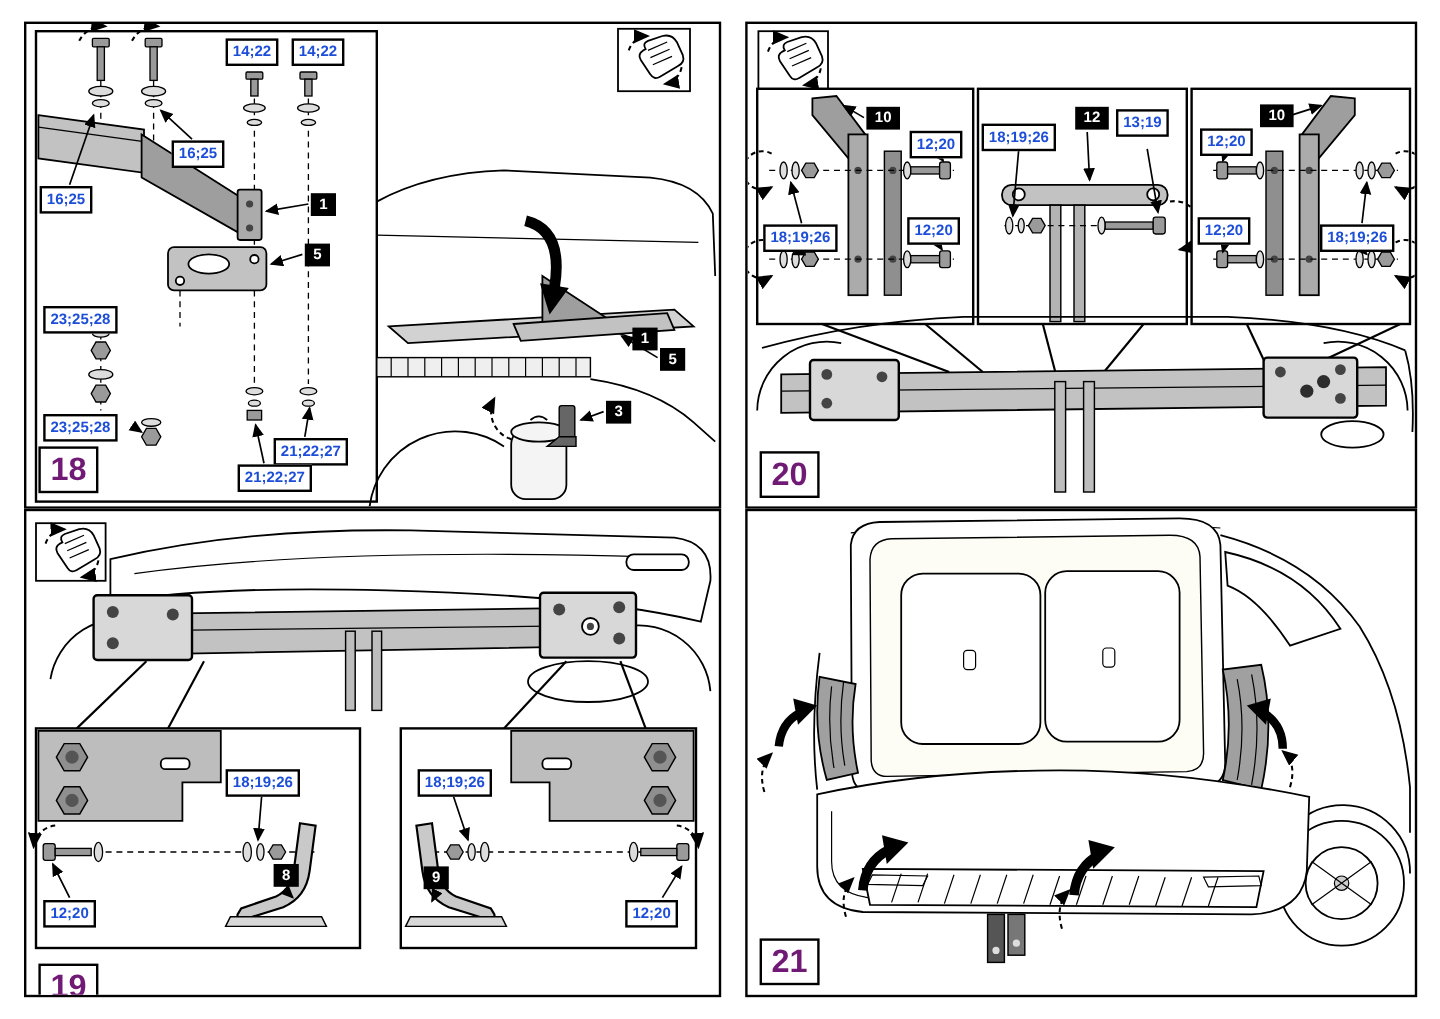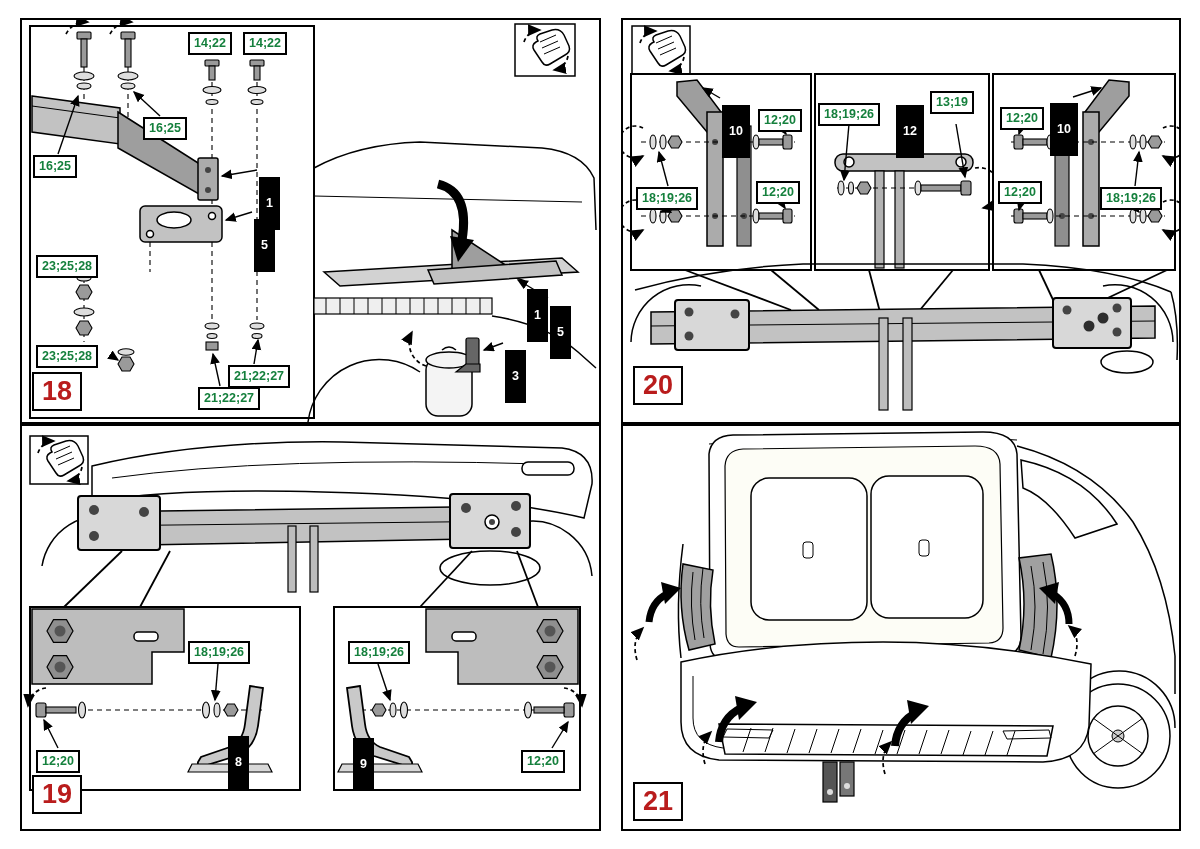--- a/index.html
+++ b/index.html
@@ -7,7 +7,7 @@
   .page { position:relative; width:1200px; height:849px; background:#fff; overflow:hidden; }
   .panel { position:absolute; background:#fff; border:2px solid #000; overflow:hidden; }
   .panel > svg { position:absolute; left:0; top:0; }
-  .callout { position:absolute; z-index:3; background:#fff; border:2px solid #000; color:#15803d;
+  .callout { position:absolute; z-index:3; background:#fff; border:2px solid #000; color:#1d4ed8;
              font-weight:bold; font-size:12.5px; line-height:1; padding:3px 4px; white-space:nowrap; }
   .part-label { position:absolute; z-index:3; background:#000; color:#fff; font-weight:bold;
              font-size:12.5px; line-height:1; padding:20px 7px; white-space:nowrap;margin-top:16px; }

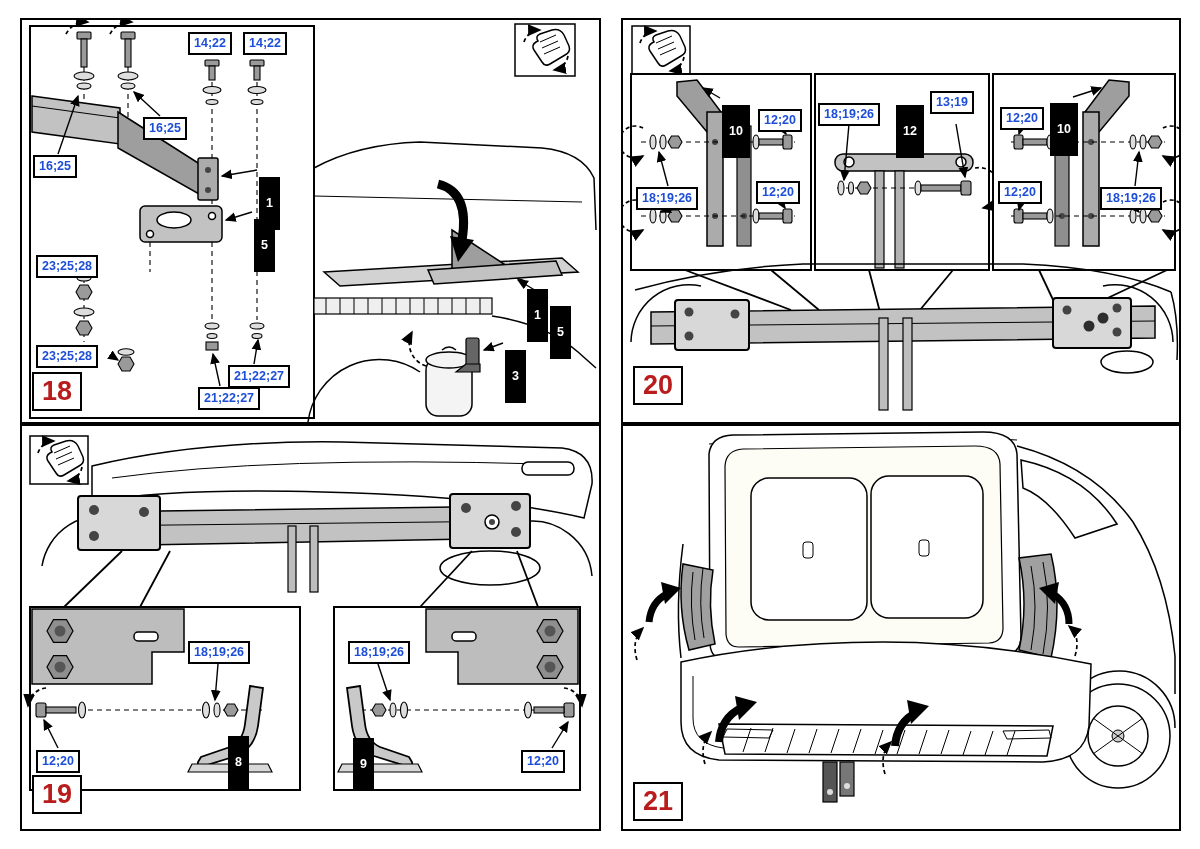--- a/index.html
+++ b/index.html
@@ -10,7 +10,7 @@
   .callout { position:absolute; z-index:3; background:#fff; border:2px solid #000; color:#1d4ed8;
              font-weight:bold; font-size:12.5px; line-height:1; padding:3px 4px; white-space:nowrap; }
   .part-label { position:absolute; z-index:3; background:#000; color:#fff; font-weight:bold;
-             font-size:12.5px; line-height:1; padding:20px 7px; white-space:nowrap;margin-top:16px; }
+             font-size:12.5px; line-height:1; padding:3px 7px; white-space:nowrap; }
   .step-box { position:absolute; z-index:3; background:#fff; border:2px solid #000; color:#b91c1c;
              font-weight:bold; font-size:27px; line-height:1; padding:4px 8px; }
   

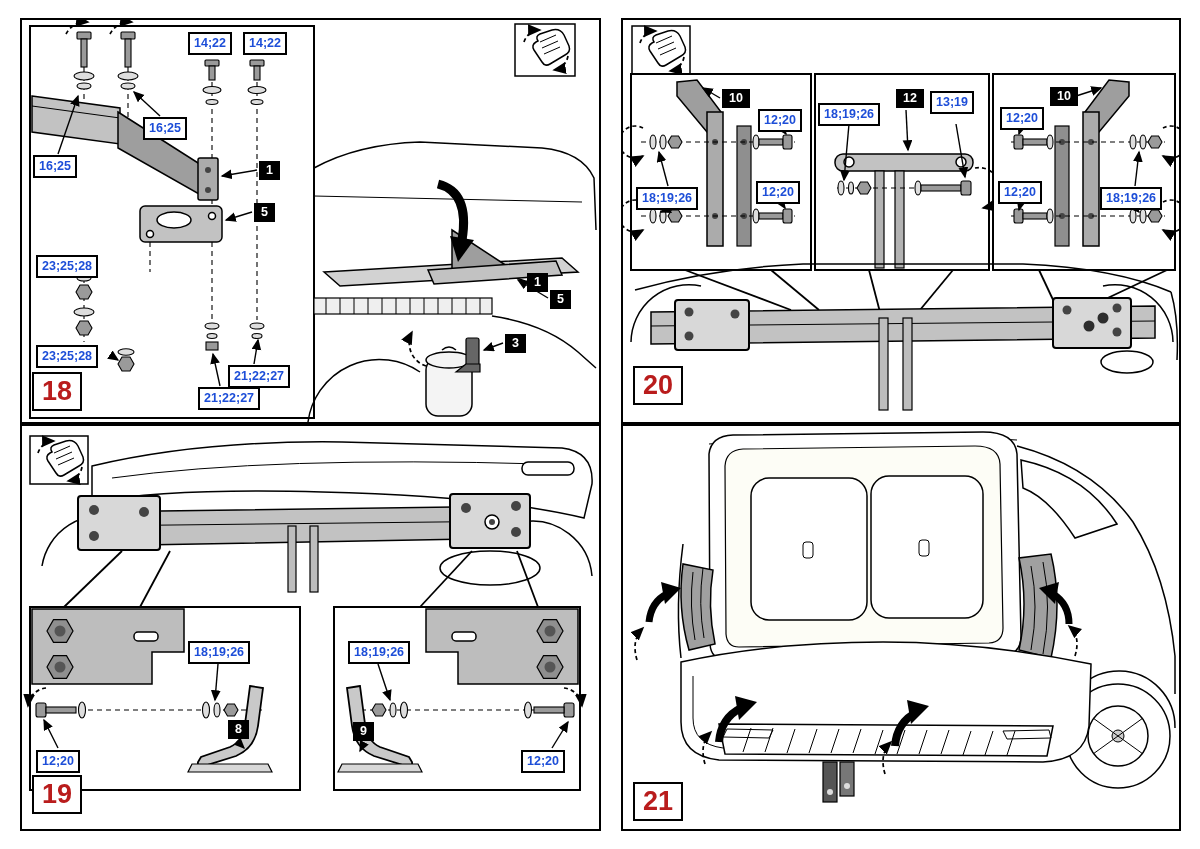--- a/index.html
+++ b/index.html
@@ -11,7 +11,7 @@
              font-weight:bold; font-size:12.5px; line-height:1; padding:3px 4px; white-space:nowrap; }
   .part-label { position:absolute; z-index:3; background:#000; color:#fff; font-weight:bold;
              font-size:12.5px; line-height:1; padding:3px 7px; white-space:nowrap; }
-  .step-box { position:absolute; z-index:3; background:#fff; border:2px solid #000; color:#b91c1c;
+  .step-box { position:absolute; z-index:3; background:#fff; border:2px solid #000; color:#701a75;
              font-weight:bold; font-size:27px; line-height:1; padding:4px 8px; }
   
   .box   { fill:#fff; stroke:#000; stroke-width:2; }

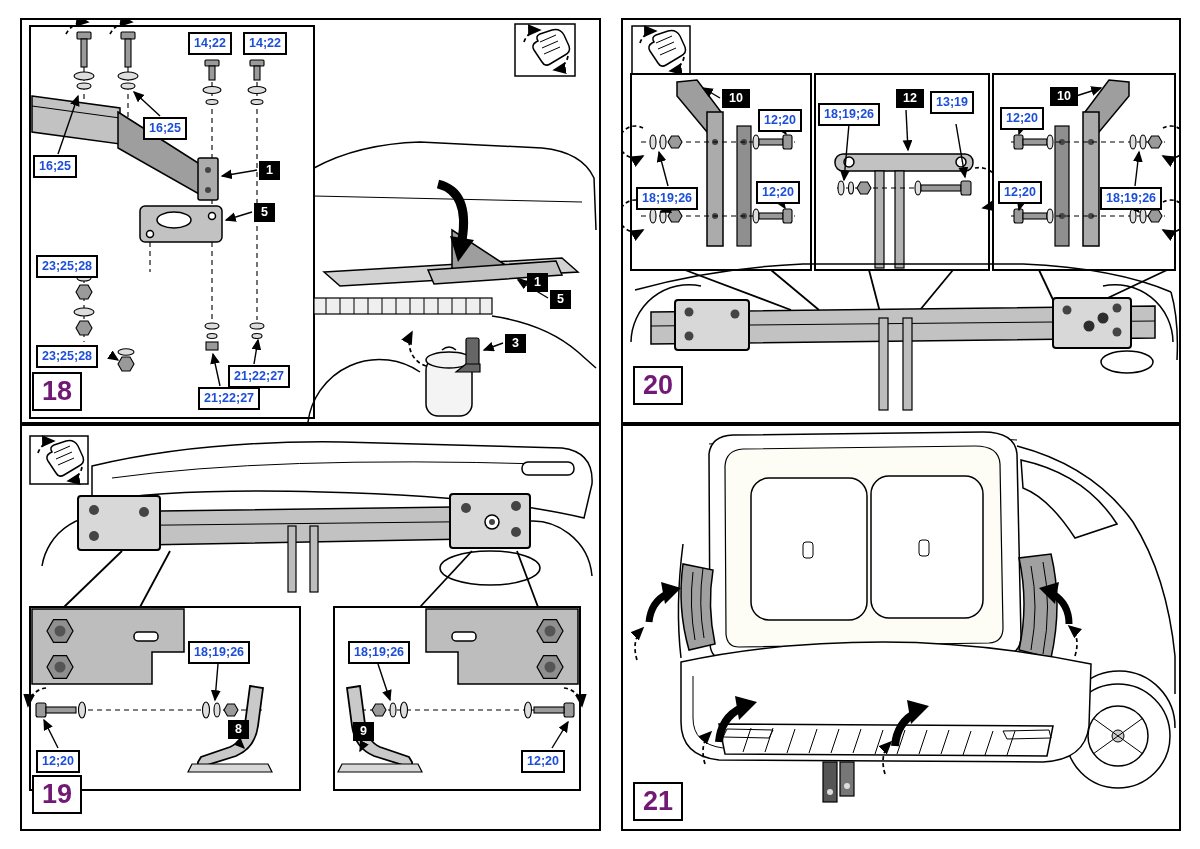--- a/index.html
+++ b/index.html
@@ -426,7 +426,7 @@
     <div class="part-label" style="left:427px; top:67px;">10</div>
     <div class="callout" style="left:375px; top:161px;">12;20</div>
     <div class="callout" style="left:477px; top:167px;">18;19;26</div>
-    <div class="step-box" style="left:10px; top:346px;text-align:right;">20</div>
+    <div class="step-box" style="left:10px; top:356px;text-align:right;">20</div>
   </section>
 
   <section class="panel" id="panel-21" style="left:621px; top:424px; width:560px; height:407px;">

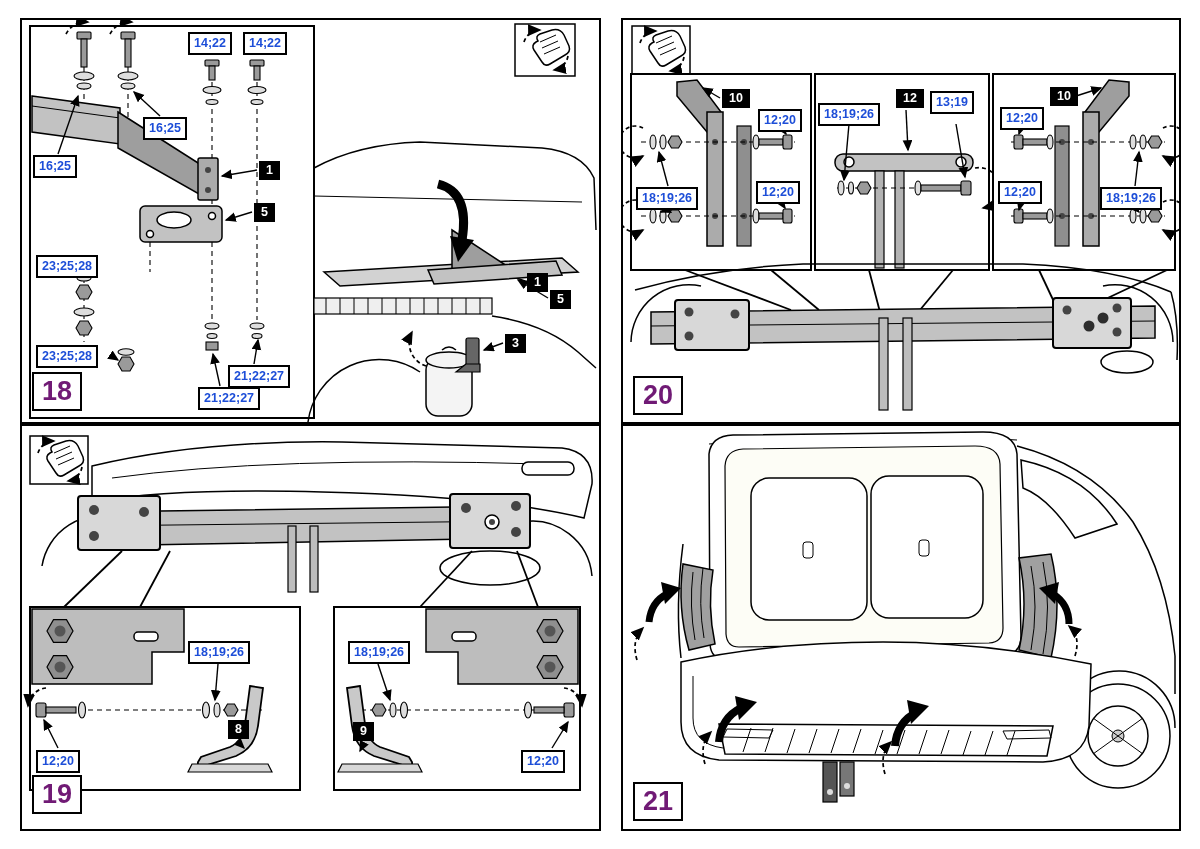--- a/index.html
+++ b/index.html
@@ -278,7 +278,7 @@
     <div class="callout" style="left:326px; top:215px;">18;19;26</div>
     <div class="part-label" style="left:331px; top:296px;">9</div>
     <div class="callout" style="left:499px; top:324px;">12;20</div>
-    <div class="step-box" style="left:10px; top:349px;">19</div>
+    <div class="step-box" style="left:10px; top:377px;">19</div>
   </section>
 
   <section class="panel" id="panel-20" style="left:621px; top:18px; width:560px; height:406px;">

